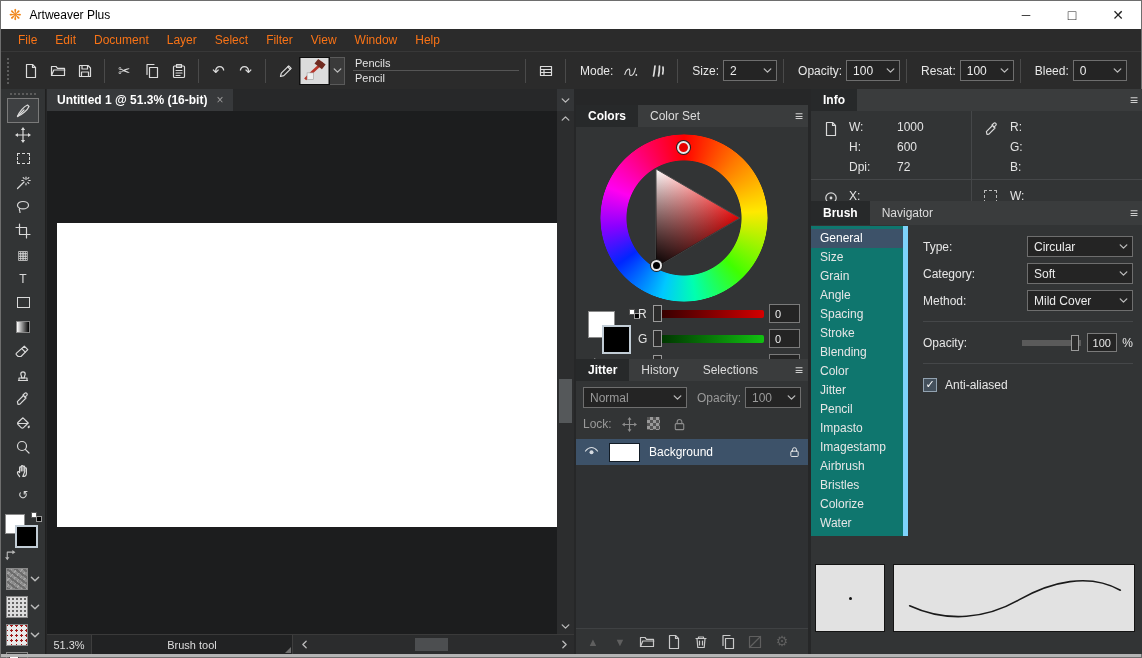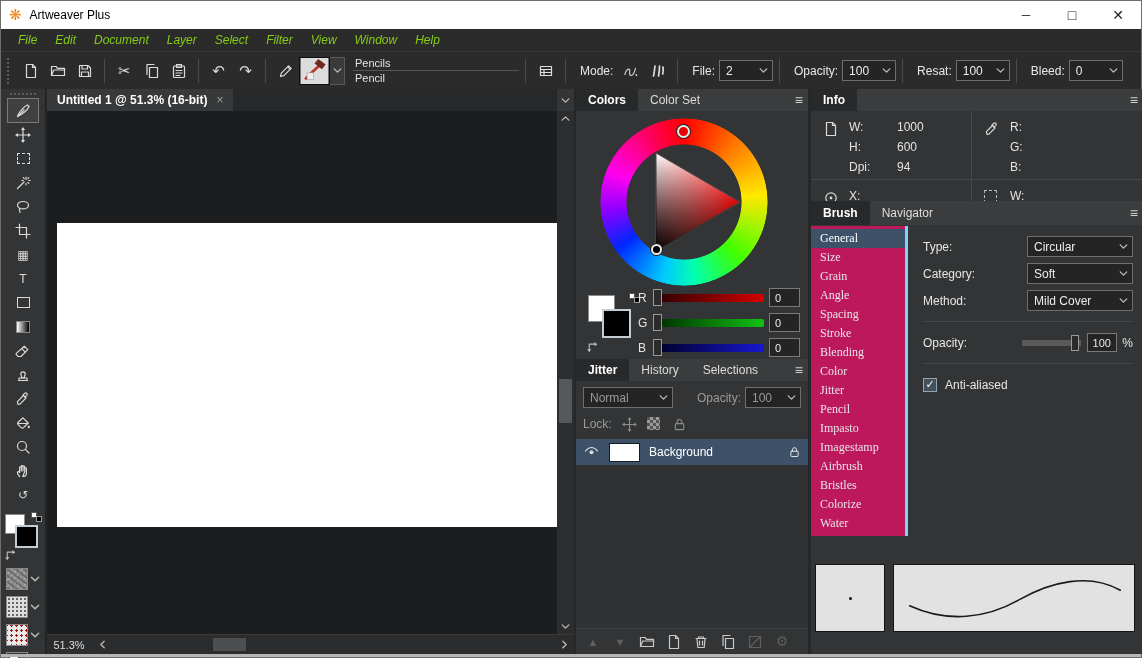--- a/index.html
+++ b/index.html
@@ -15,7 +15,7 @@
   .winbtn { width:46px; height:100%; display:flex; align-items:center; justify-content:center; color:#222; font-size:12px; }
   
   .menubar { height:22px; background:#2b2b2b; display:flex; align-items:center; padding-left:8px; }
-  .menu-item { padding:3px 9px; color:#84cc16;font-style:italic; }
+  .menu-item { padding:3px 9px; color:#f97316; }
   
   .toolbar { height:38px; background:#2b2b2b; border-top:1px solid #383838; display:flex; align-items:center; padding:0 4px; }
   .grip-v { width:4px; height:26px; border-left:2px dotted #5c5c5c; margin:0 6px 0 2px; }

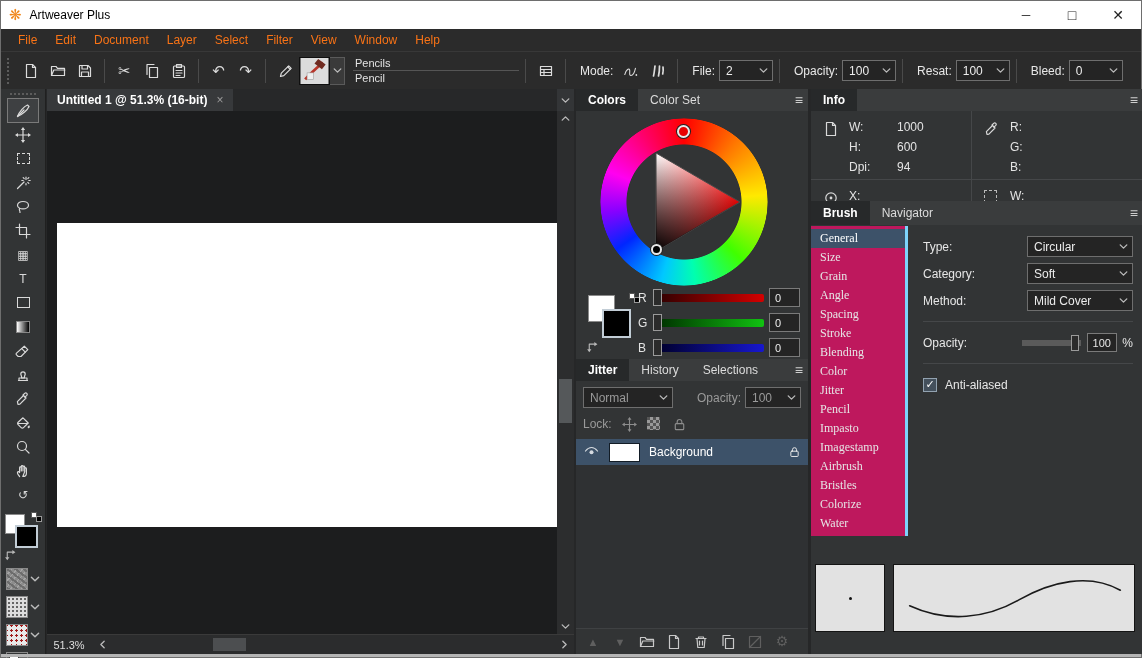--- a/index.html
+++ b/index.html
@@ -332,7 +332,7 @@
         </span>
       </div>
     <div class="sep"></div>
-    <span class="tb-label">File:</span>
+    <span class="tb-label">Size:</span>
     <div class="combo tb-combo">
         <span class="val">2</span>
         <span class="chev">

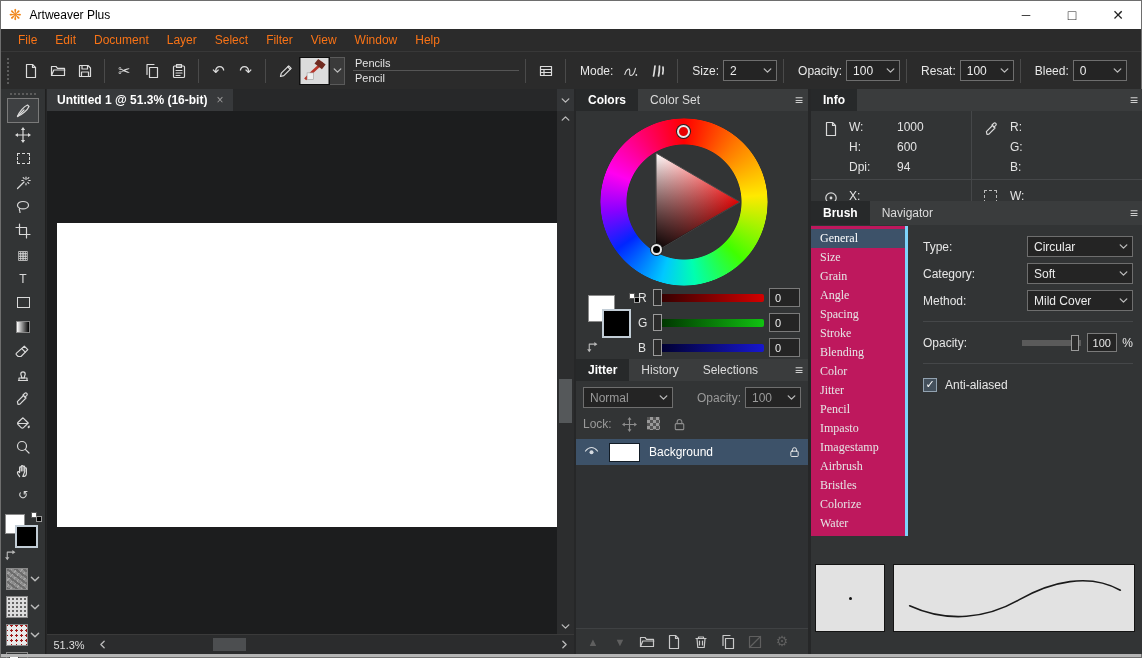--- a/index.html
+++ b/index.html
@@ -96,7 +96,7 @@
   .menu-ic { position:absolute; right:5px; top:0; bottom:0; display:flex; align-items:center; color:#cfcfcf; font-size:14px; }
 
   
-  .colors-panel { top:0; height:270px; }
+  .colors-panel { top:16px; height:270px; }
   .wheel { position:absolute; left:24px; top:29px; width:168px; height:168px; }
   .ring { position:absolute; inset:0; border-radius:50%;
     background:conic-gradient(from 0deg,#ff0000,#ff7a00 42deg,#ffe900 85deg,#40ff00 135deg,#00ffb0 172deg,#00c8ff 196deg,#0026ff 235deg,#8a00ff 263deg,#ff00f0 292deg,#ff0066 330deg,#ff0000 360deg);

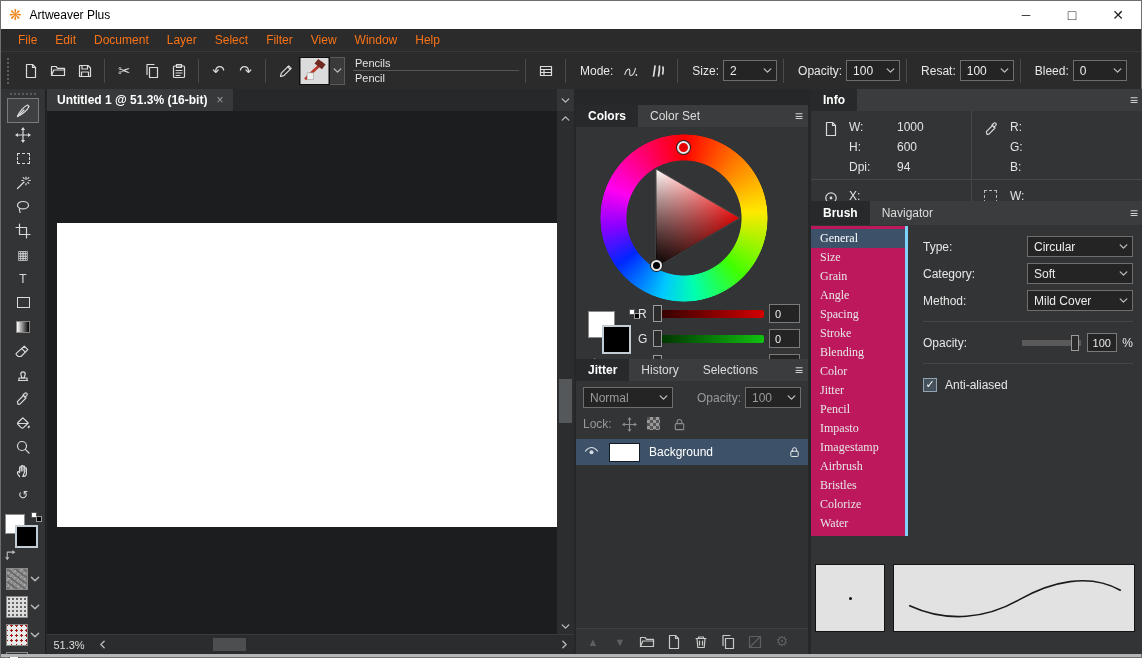--- a/index.html
+++ b/index.html
@@ -839,7 +839,7 @@
               <span>H:</span>
                 <span>600</span>
               <span>Dpi:</span>
-                <span>94</span>
+                <span>72</span>
             </div>
           </div>
           <div class="cell c2">

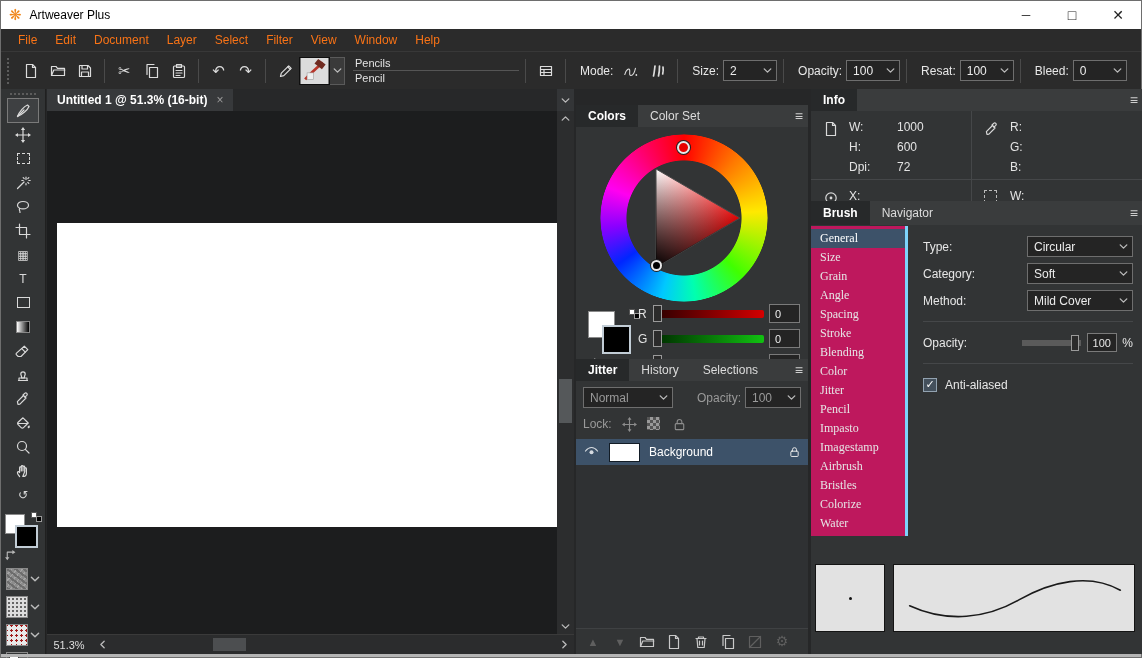--- a/index.html
+++ b/index.html
@@ -164,7 +164,7 @@
   .brush-panel { top:112px; bottom:0; }
   .brush-panel .phdr { height:24px; }
   .bp-body { position:absolute; left:0; right:0; top:24px; bottom:0; }
-  .bp-list { position:absolute; left:0; top:1px; width:97px; background:#be185d; border-right:3px solid #7dd3fc; padding:3px 0;font-family:Liberation Serif, serif; }
+  .bp-list { position:absolute; left:0; top:1px; width:97px; background:#0f766e; border-right:5px solid #7dd3fc; padding:3px 0; }
   .bp-item { height:19px; line-height:19px; padding-left:9px; color:#e6e6e6; }
   .bp-item.selected { background:#3d5269; color:#fff; }
   .bp-settings { position:absolute; left:98px; right:0; top:0; bottom:0; padding:8px 10px 0 14px; color:#e6e6e6; }

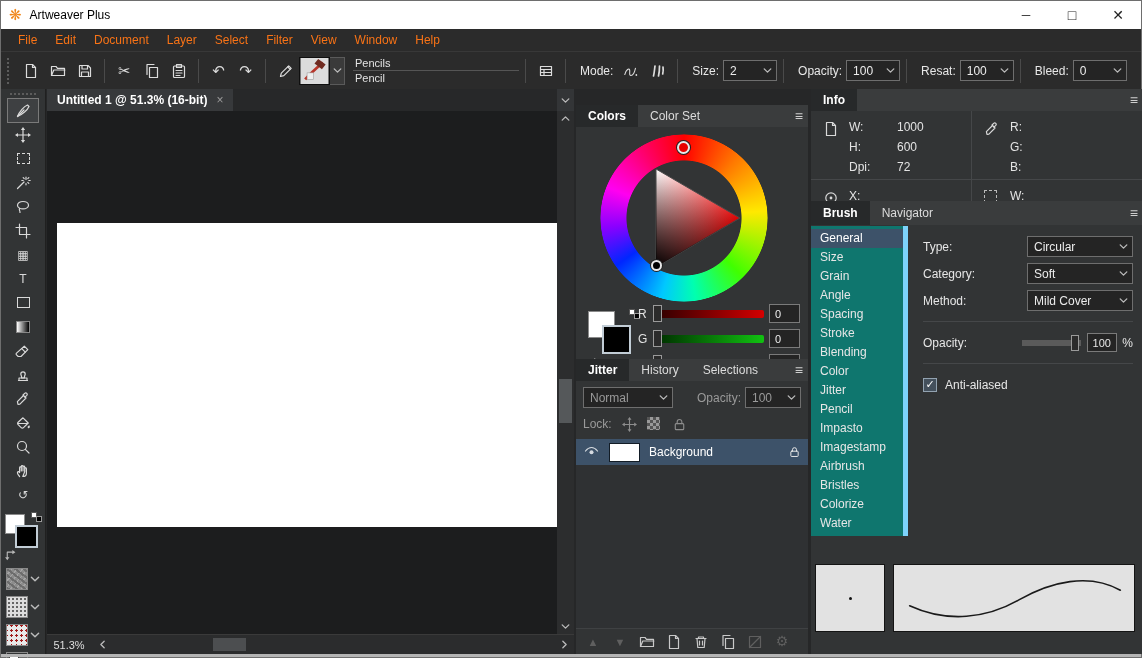--- a/index.html
+++ b/index.html
@@ -127,7 +127,7 @@
   .layers-panel { top:270px; bottom:0; }
   .lrow1 { position:absolute; left:7px; right:7px; top:28px; height:21px; display:flex; align-items:center; }
   .combo.dim { color:#9a9a9a; }
-  .lp-blend { width:90px; }
+  .lp-blend { width:104px; }
   .lp-opacity-label { color:#9a9a9a; margin-left:auto; margin-right:4px; }
   .lp-opacity { width:56px; }
   .lrow2 { position:absolute; left:7px; top:56px; height:18px; display:flex; align-items:center; gap:10px; color:#9a9a9a; }

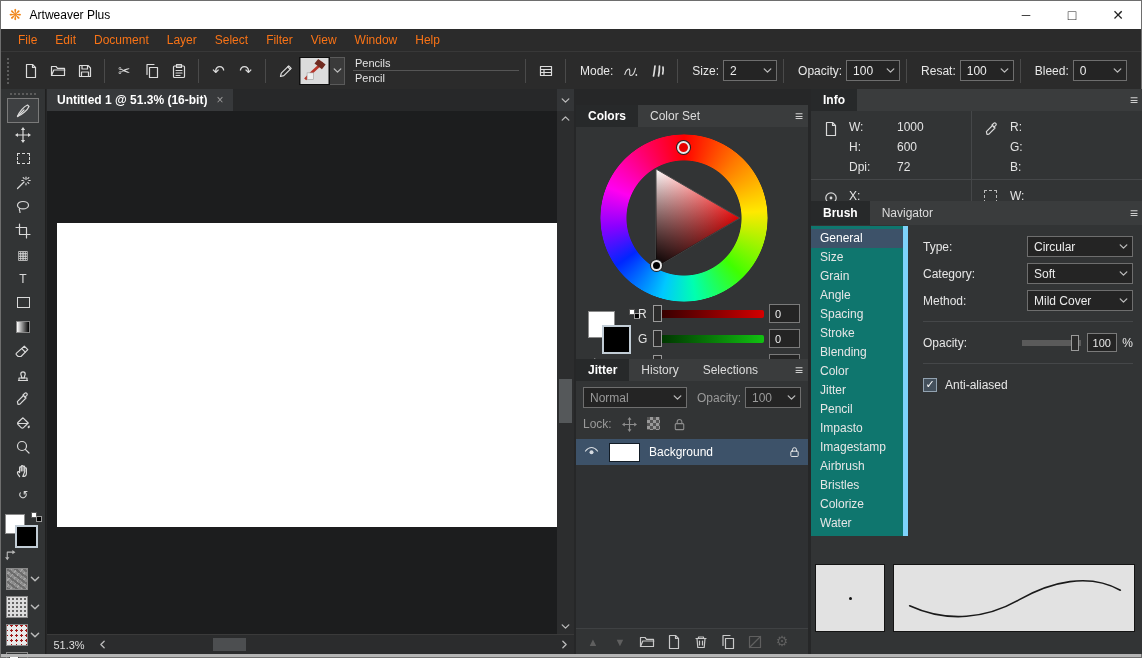--- a/index.html
+++ b/index.html
@@ -586,6 +586,10 @@
       </div>
       <div class="statusbar">
         <span class="zoomval">51.3%</span>
+        <div class="toolname-box">
+          <span>Brush tool</span>
+          <span class="gripcorner"></span>
+        </div>
         <div class="hscroll">
           <div class="hs-btn left">
               <span class="chev">

